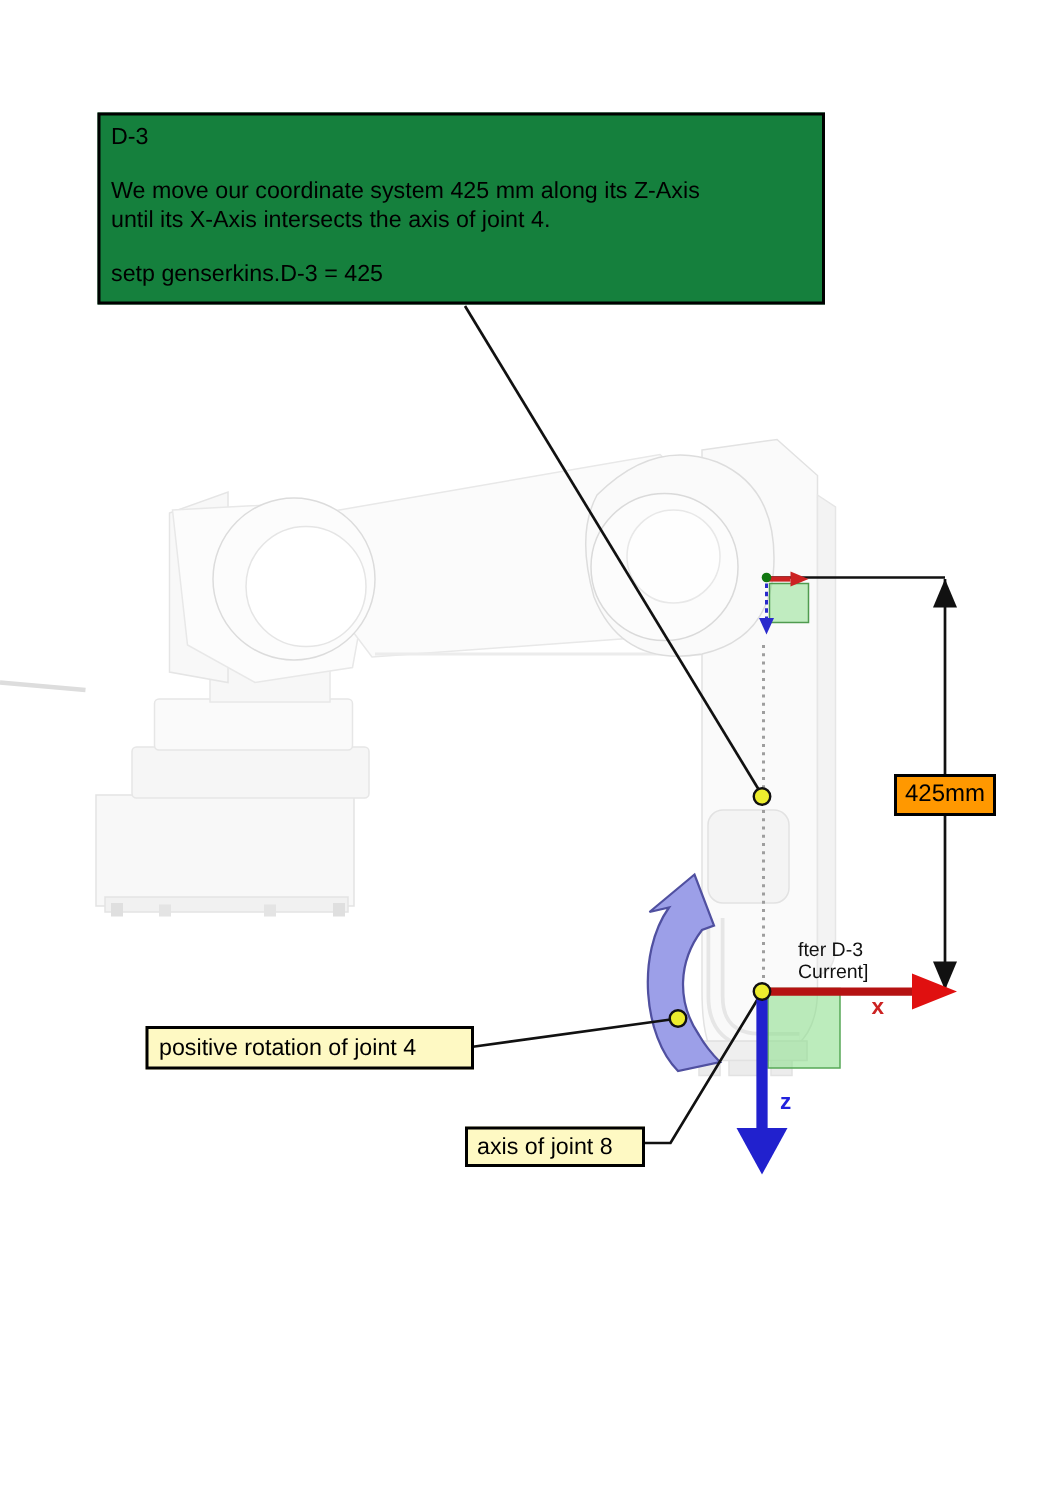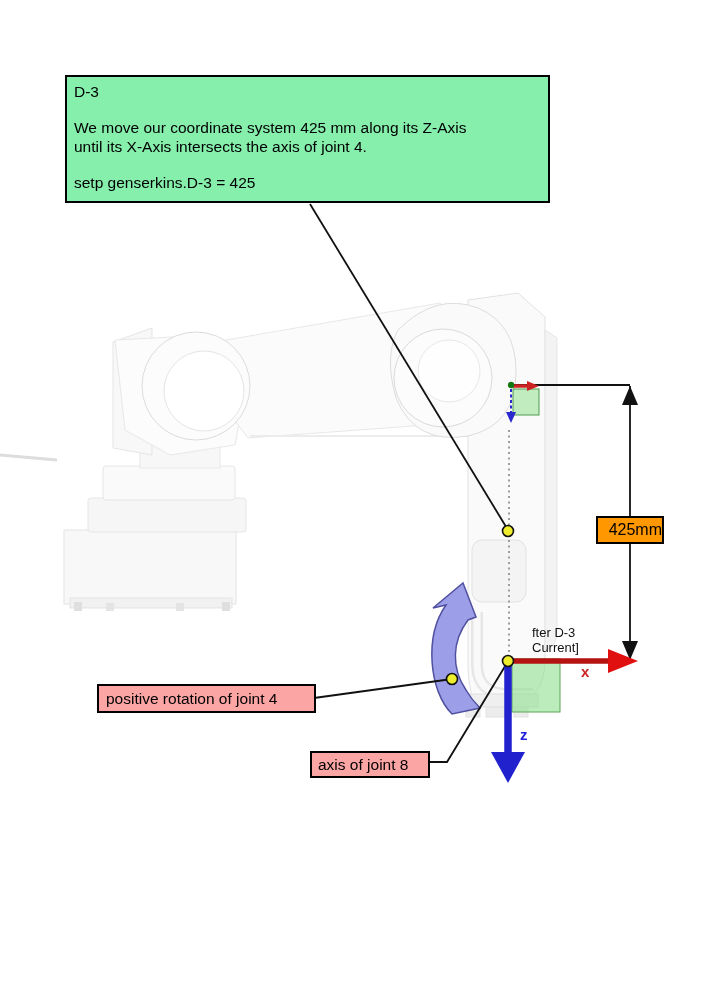--- a/index.html
+++ b/index.html
@@ -9,7 +9,7 @@
 
   .callout{
     position:absolute;left:65px;top:75px;width:467px;height:114px;
-    background:#86efac;border:2px solid #000;
+    background:#15803d;border:2px solid #000;
     padding:5px 7px;color:#000;font-size:15.5px;line-height:19px;
   }
   .callout .title{margin:0 0 17px 0;}

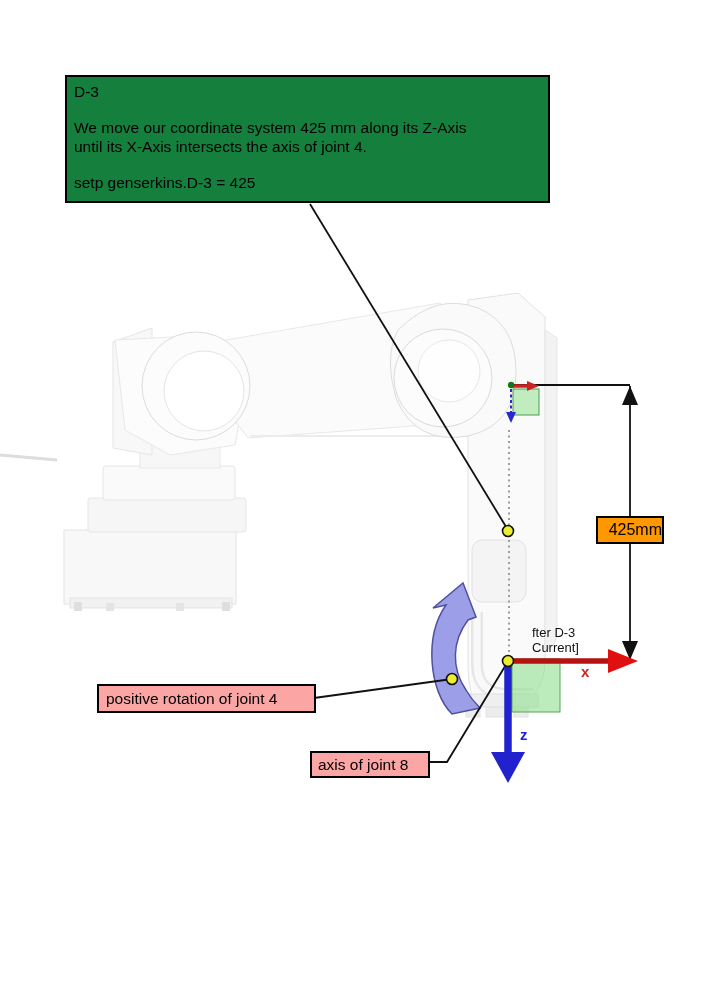--- a/index.html
+++ b/index.html
@@ -19,7 +19,7 @@
   .dim-label{
     position:absolute;left:596px;top:516px;width:64px;height:24px;
     background:#FF9800;border:2px solid #000;color:#000;
-    font-size:16px;line-height:24px;text-align:right;letter-spacing:0px;
+    font-size:16px;line-height:24px;text-align:center;letter-spacing:0px;
   }
   .yellow-label{
     position:absolute;background:#fca5a5;border:2px solid #000;color:#000;

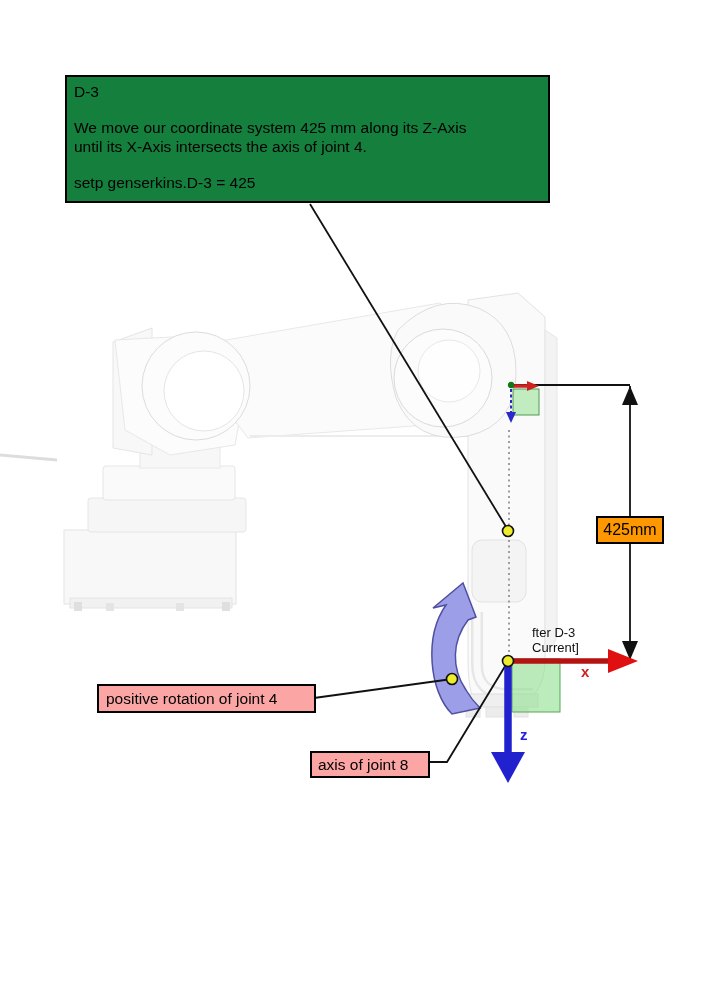--- a/index.html
+++ b/index.html
@@ -22,7 +22,7 @@
     font-size:16px;line-height:24px;text-align:center;letter-spacing:0px;
   }
   .yellow-label{
-    position:absolute;background:#fca5a5;border:2px solid #000;color:#000;
+    position:absolute;background:#fef9c3;border:2px solid #000;color:#000;
     font-size:15.5px;white-space:nowrap;
   }
   .label-posrot{left:97px;top:684px;width:208px;height:25px;line-height:25px;padding-left:7px;}

